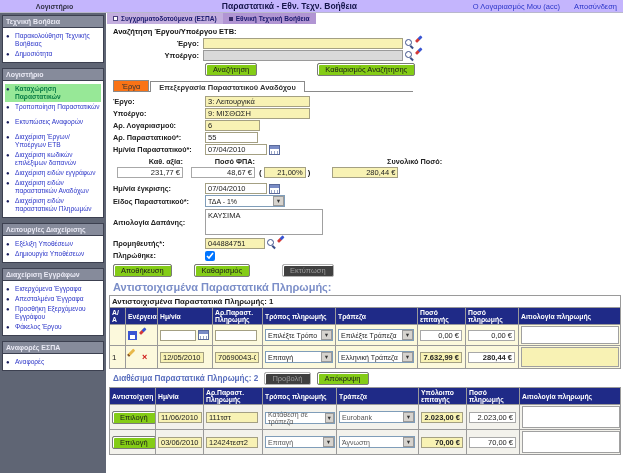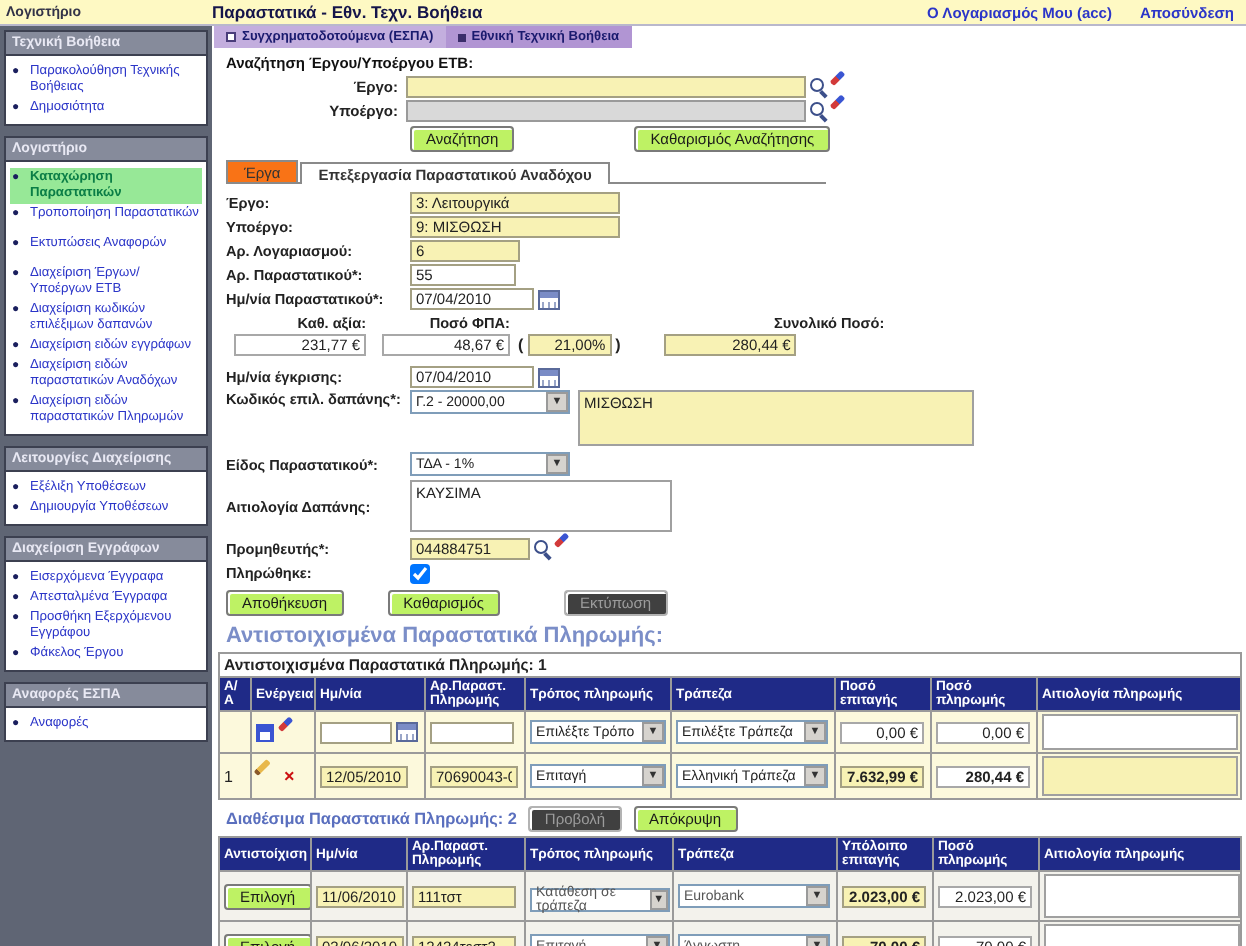--- a/index.html
+++ b/index.html
@@ -10,8 +10,8 @@
 
   
   .topbar{ position:absolute; top:0; left:0; width:623px; height:13px;
-           background:#fef9c3; border-bottom:1px solid #b9b8cc;
-           display:flex; align-items:center; }
+           background:#c4b5fd; border-bottom:1px solid #b9b8cc;
+           display:flex; align-items:center;text-align:center; }
   .topbar .appname{ width:106px; padding-left:3px; font-size:7px; font-weight:bold; color:#333348; }
   .topbar .ptitle{ flex:1; font-size:8.5px; font-weight:bold; color:#15154a; }
   .topbar .links{ display:flex; gap:14px; padding-right:6px; }

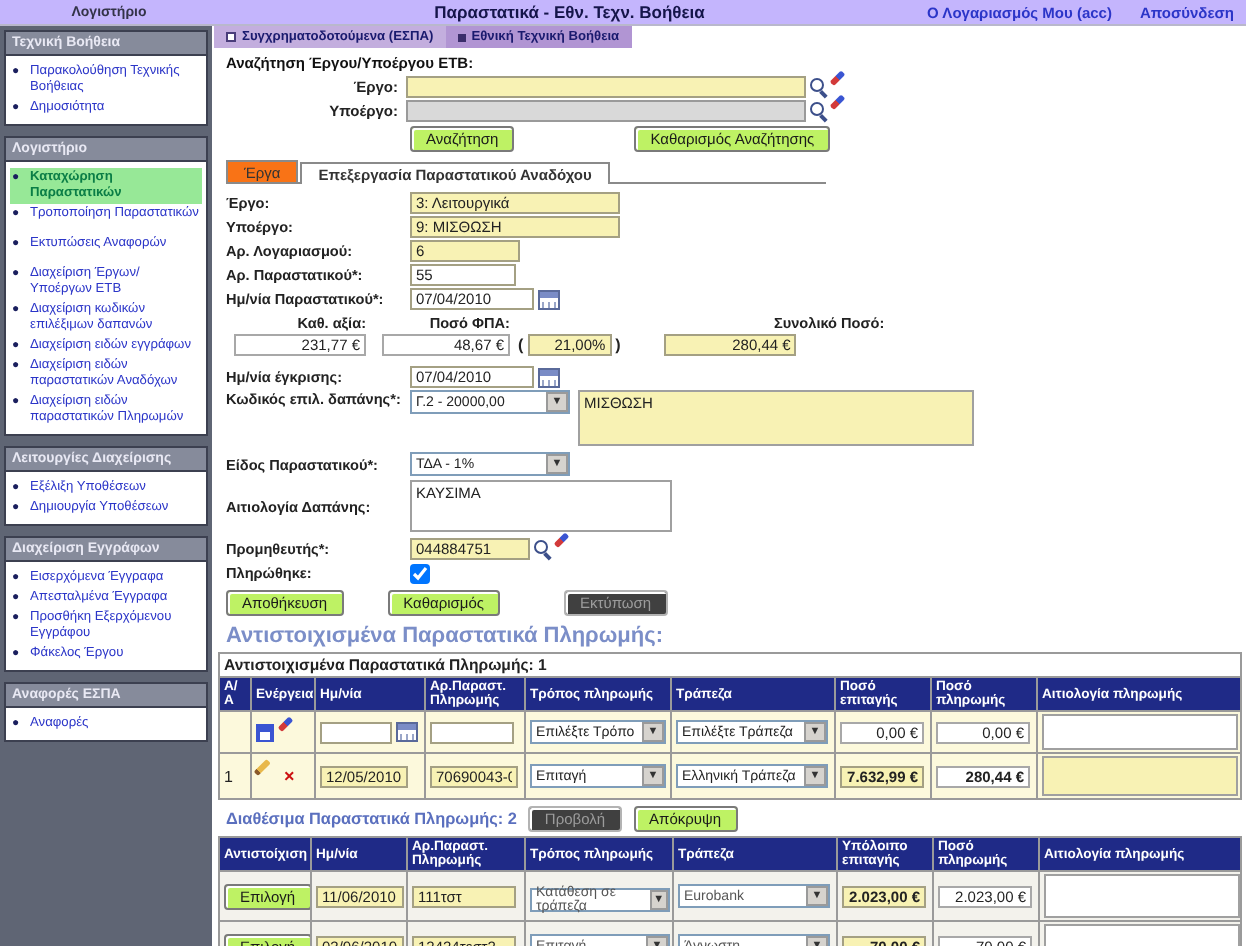--- a/index.html
+++ b/index.html
@@ -15,7 +15,7 @@
   .topbar .appname{ width:106px; padding-left:3px; font-size:7px; font-weight:bold; color:#333348; }
   .topbar .ptitle{ flex:1; font-size:8.5px; font-weight:bold; color:#15154a; }
   .topbar .links{ display:flex; gap:14px; padding-right:6px; }
-  .topbar .links span{ color:#2b35c8; font-weight:bold; font-size:7.5px; cursor:pointer; }
+  .topbar .links span{ color:#2b35c8; font-weight:normal; font-size:7.5px; cursor:pointer; }
 
   
   .sidebar{ position:absolute; top:13px; left:0; width:106px; height:460px;

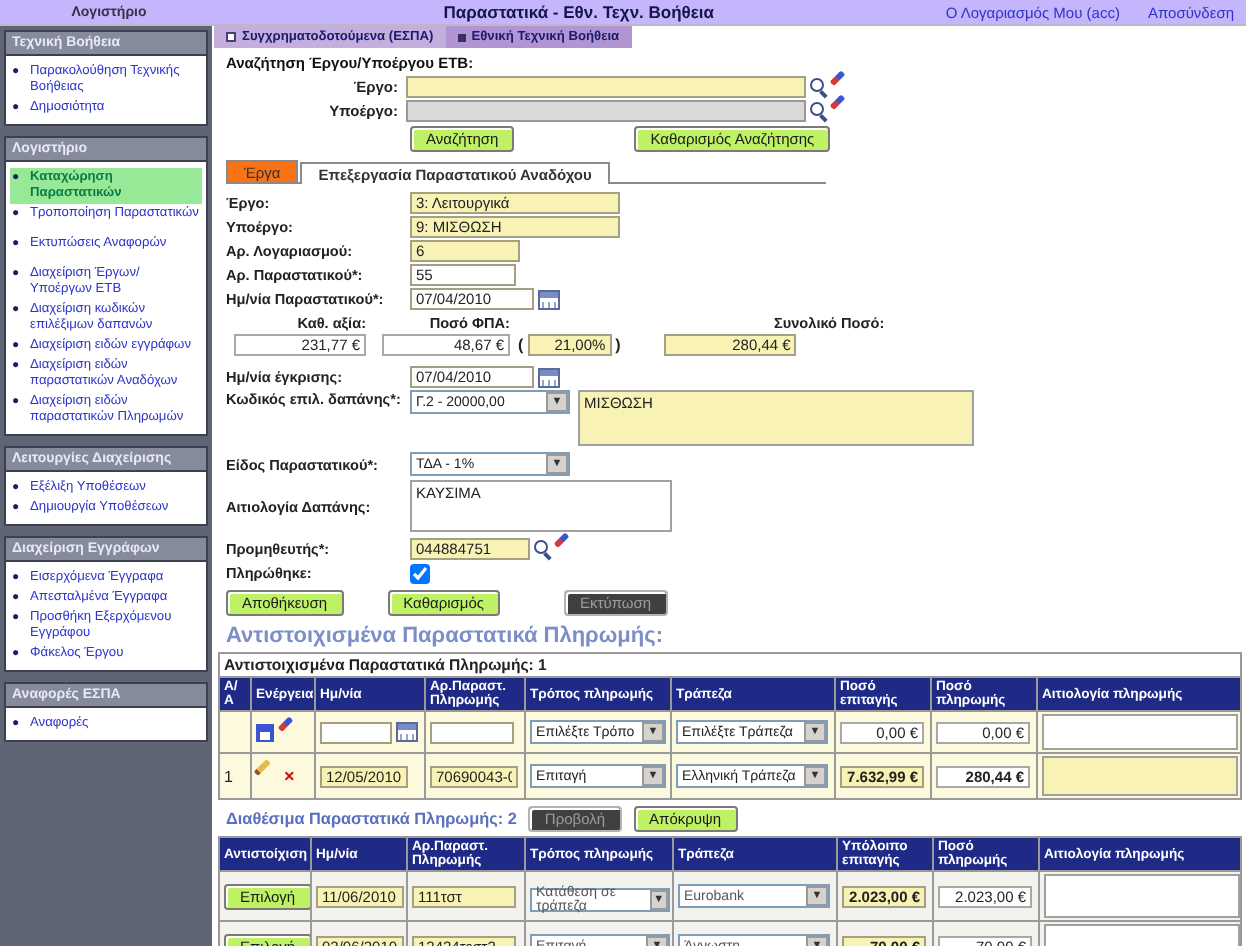--- a/index.html
+++ b/index.html
@@ -61,7 +61,7 @@
                 background:linear-gradient(90deg,#d23a3a 50%,#3a55d2 50%);
                 transform:rotate(-45deg); transform-origin:0 100%; border-radius:1px; }
   .btnrow{ display:flex; align-items:center; height:14px; margin-top:1px; }
-  .btn{ font-size:7.5px; font-family:inherit; background:#bef264; border:1px solid #7a7a7a;
+  .btn{ font-size:7.5px; font-family:inherit; background:#84cc16; border:1px solid #7a7a7a;
         border-radius:2px; padding:1px 7px; box-shadow:inset 1px 1px 0 #fff; cursor:pointer; color:#1a1a1a; }
   .btn.dis{ color:#9c9c9c; border-color:#b3b3b3; background:#404040; }
 

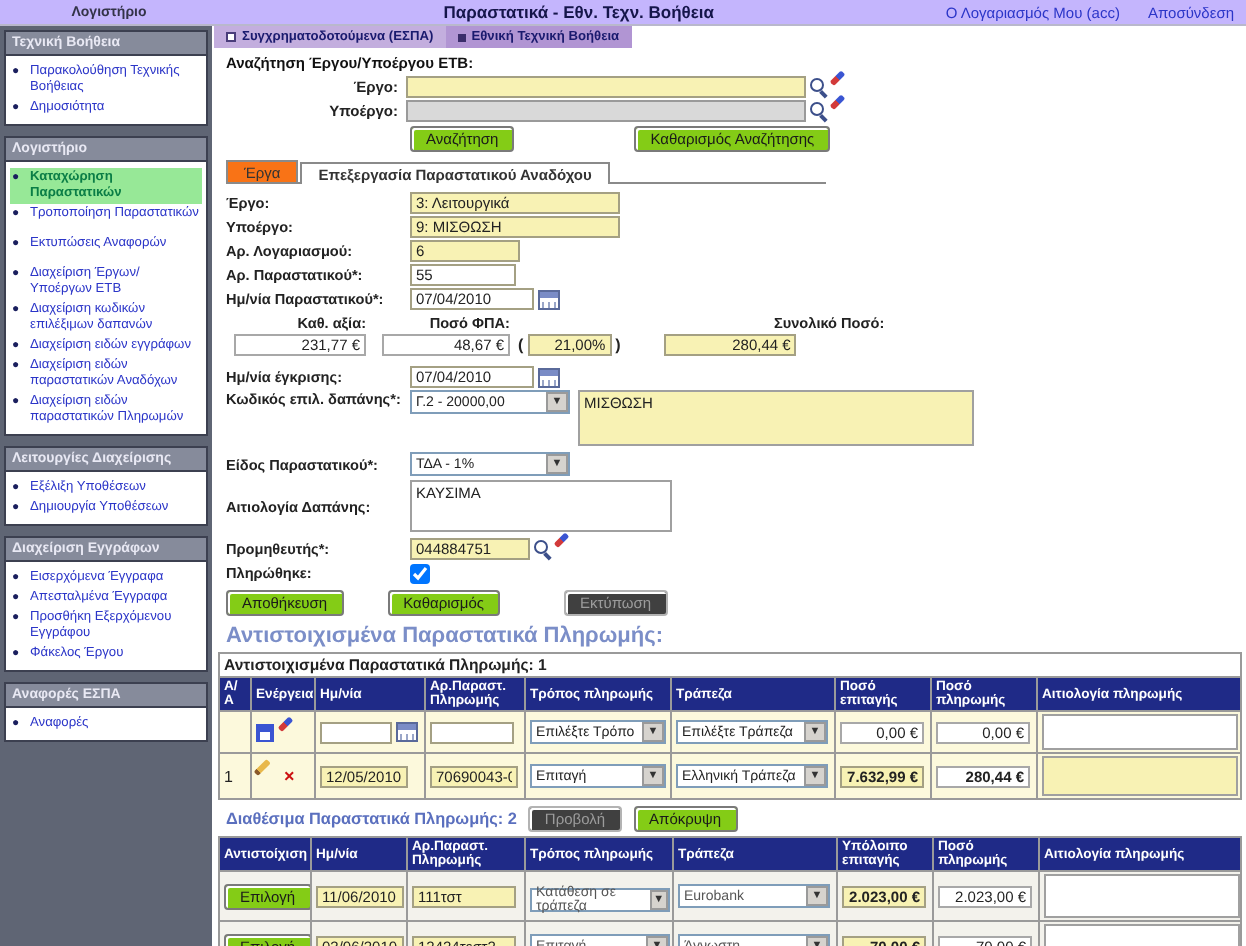--- a/index.html
+++ b/index.html
@@ -320,14 +320,6 @@
         <span class="cal"></span>
         </div>
 
-      <div class="frow" style="align-items:flex-start;min-height:30px">
-          <span class="fl">Κωδικός επιλ. δαπάνης*:</span>
-        <span class="selbox" style="width:80px">
-          <span>Γ.2 - 20000,00</span>
-          <span class="arw">▼</span>
-        </span>
-        <div class="ta yel" style="width:198px;height:28px;margin-left:4px">ΜΙΣΘΩΣΗ</div>
-      </div>
 
       <div class="frow">
           <span class="fl">Είδος Παραστατικού*:</span>

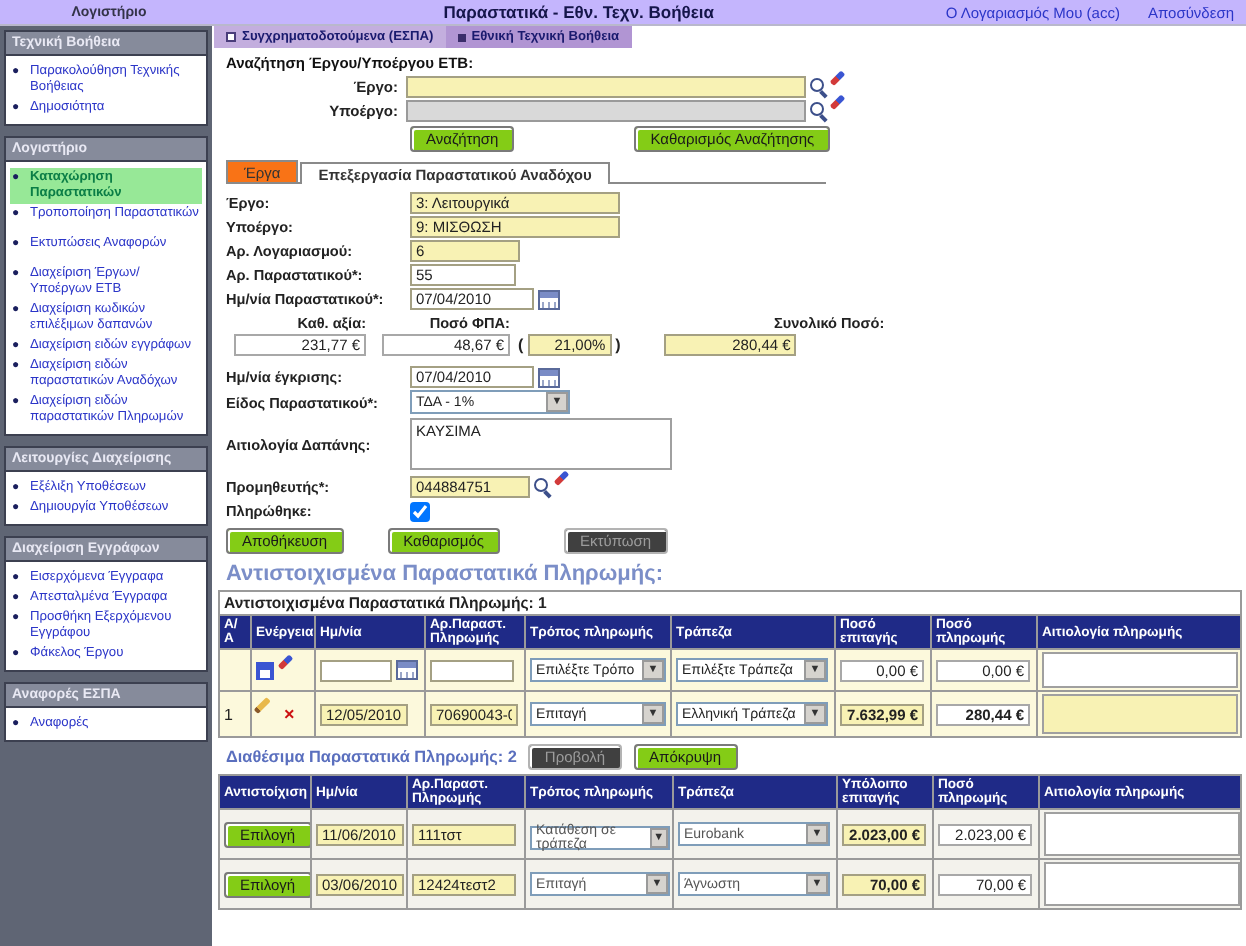--- a/index.html
+++ b/index.html
@@ -331,7 +331,7 @@
 
       <div class="frow" style="align-items:center;min-height:28px">
           <span class="fl">Αιτιολογία Δαπάνης:</span>
-        <div class="ta" style="width:131px;height:26px">ΚΑΥΣΙΜΑ</div>
+        <div class="ta" style="width:118px;height:26px">ΚΑΥΣΙΜΑ</div>
       </div>
 
       <div class="frow" style="margin-top:2px">

